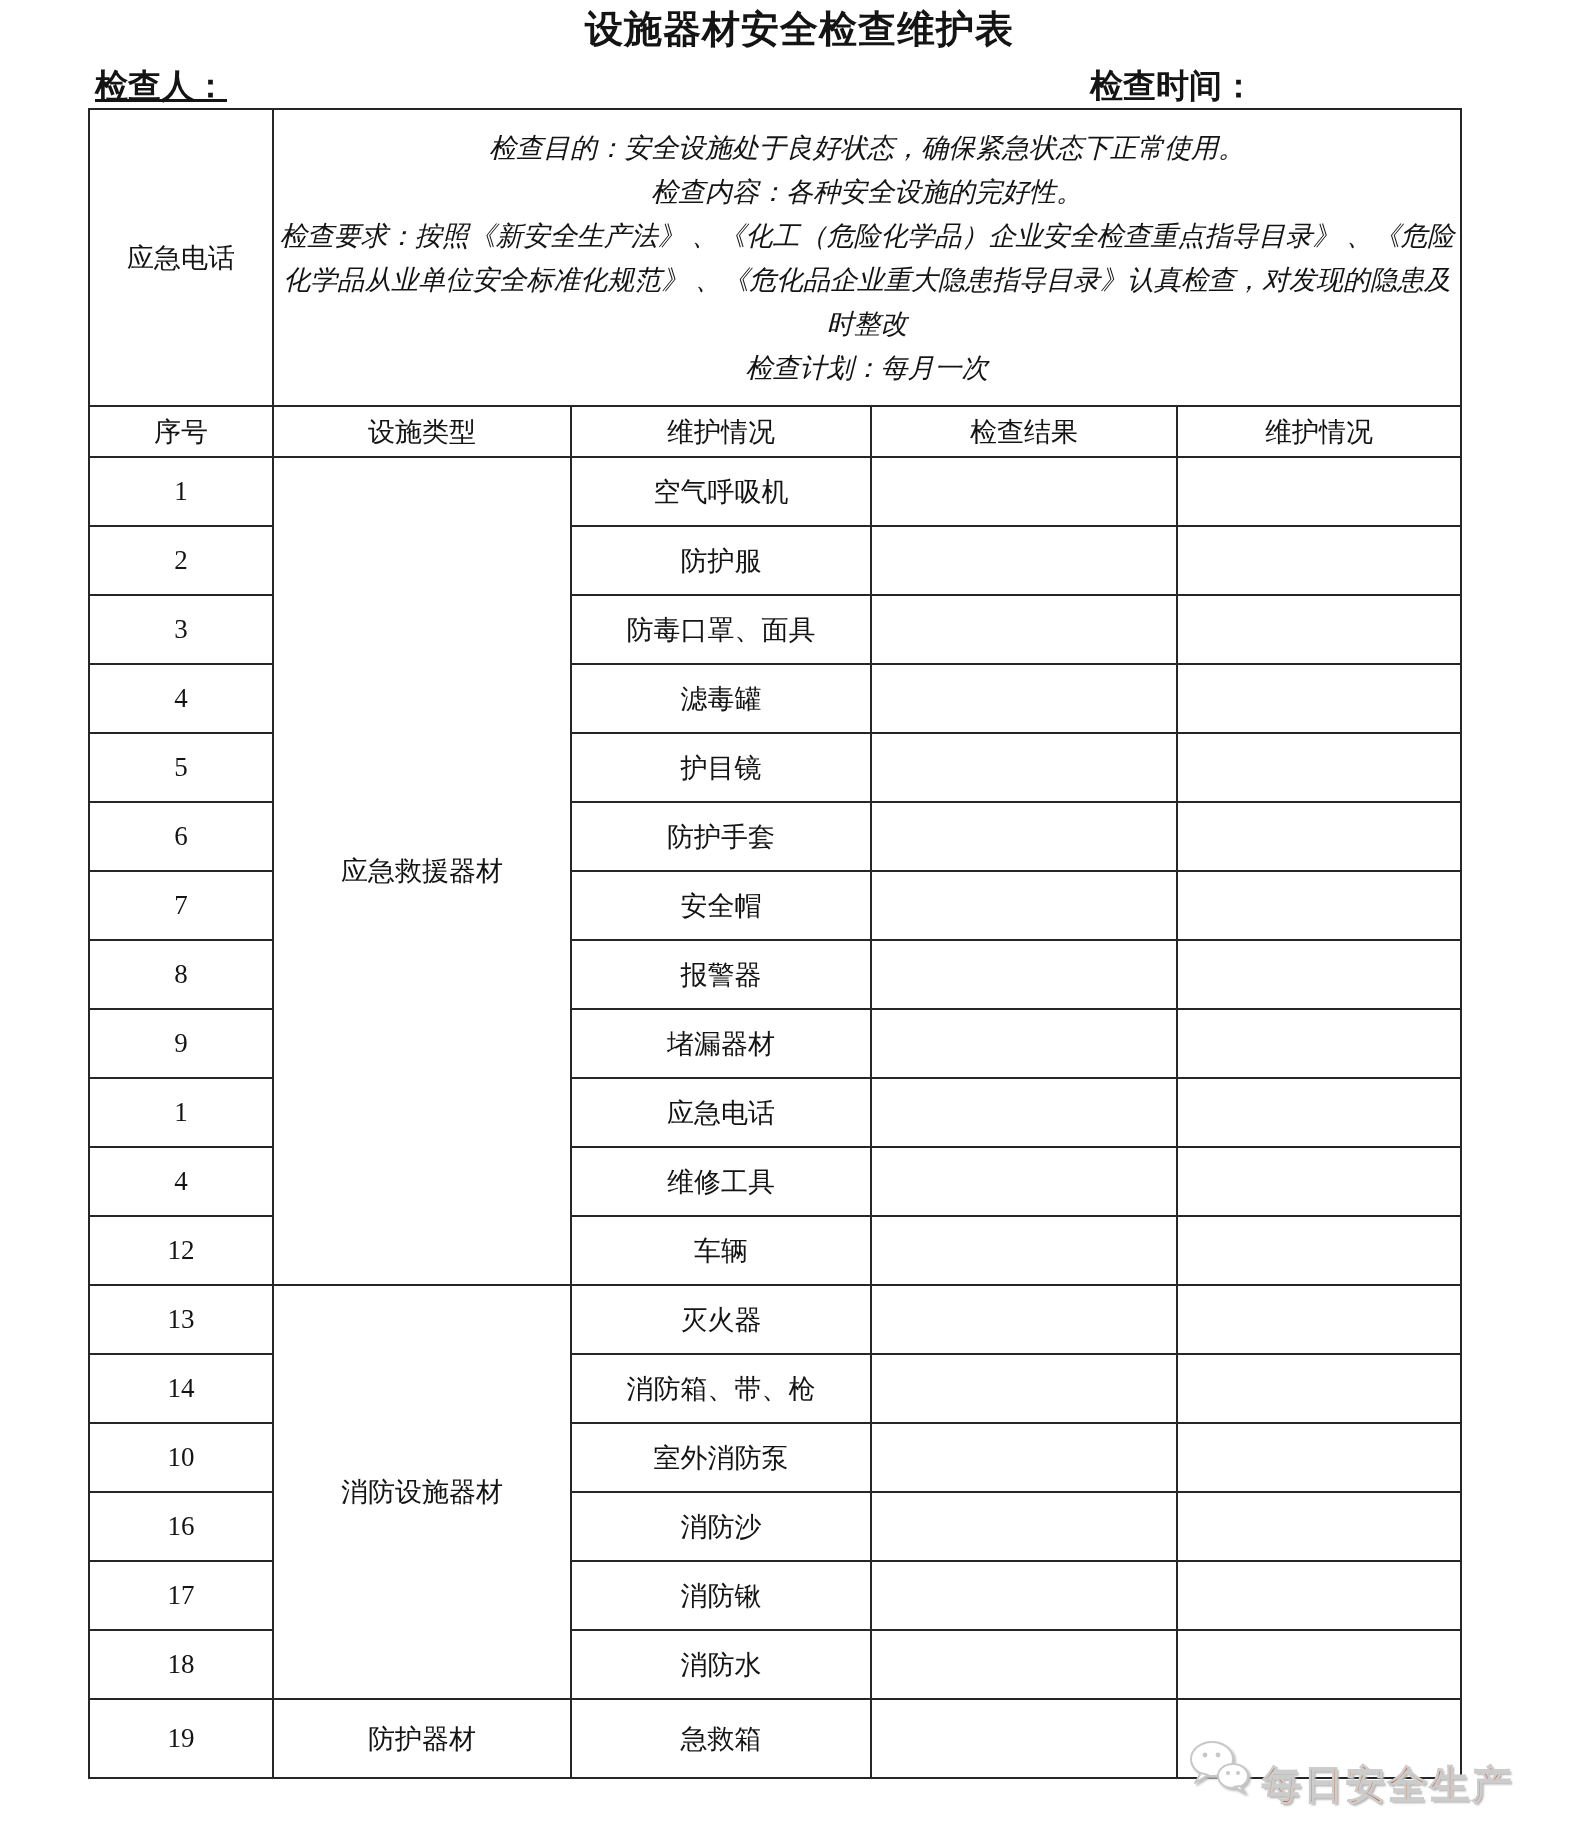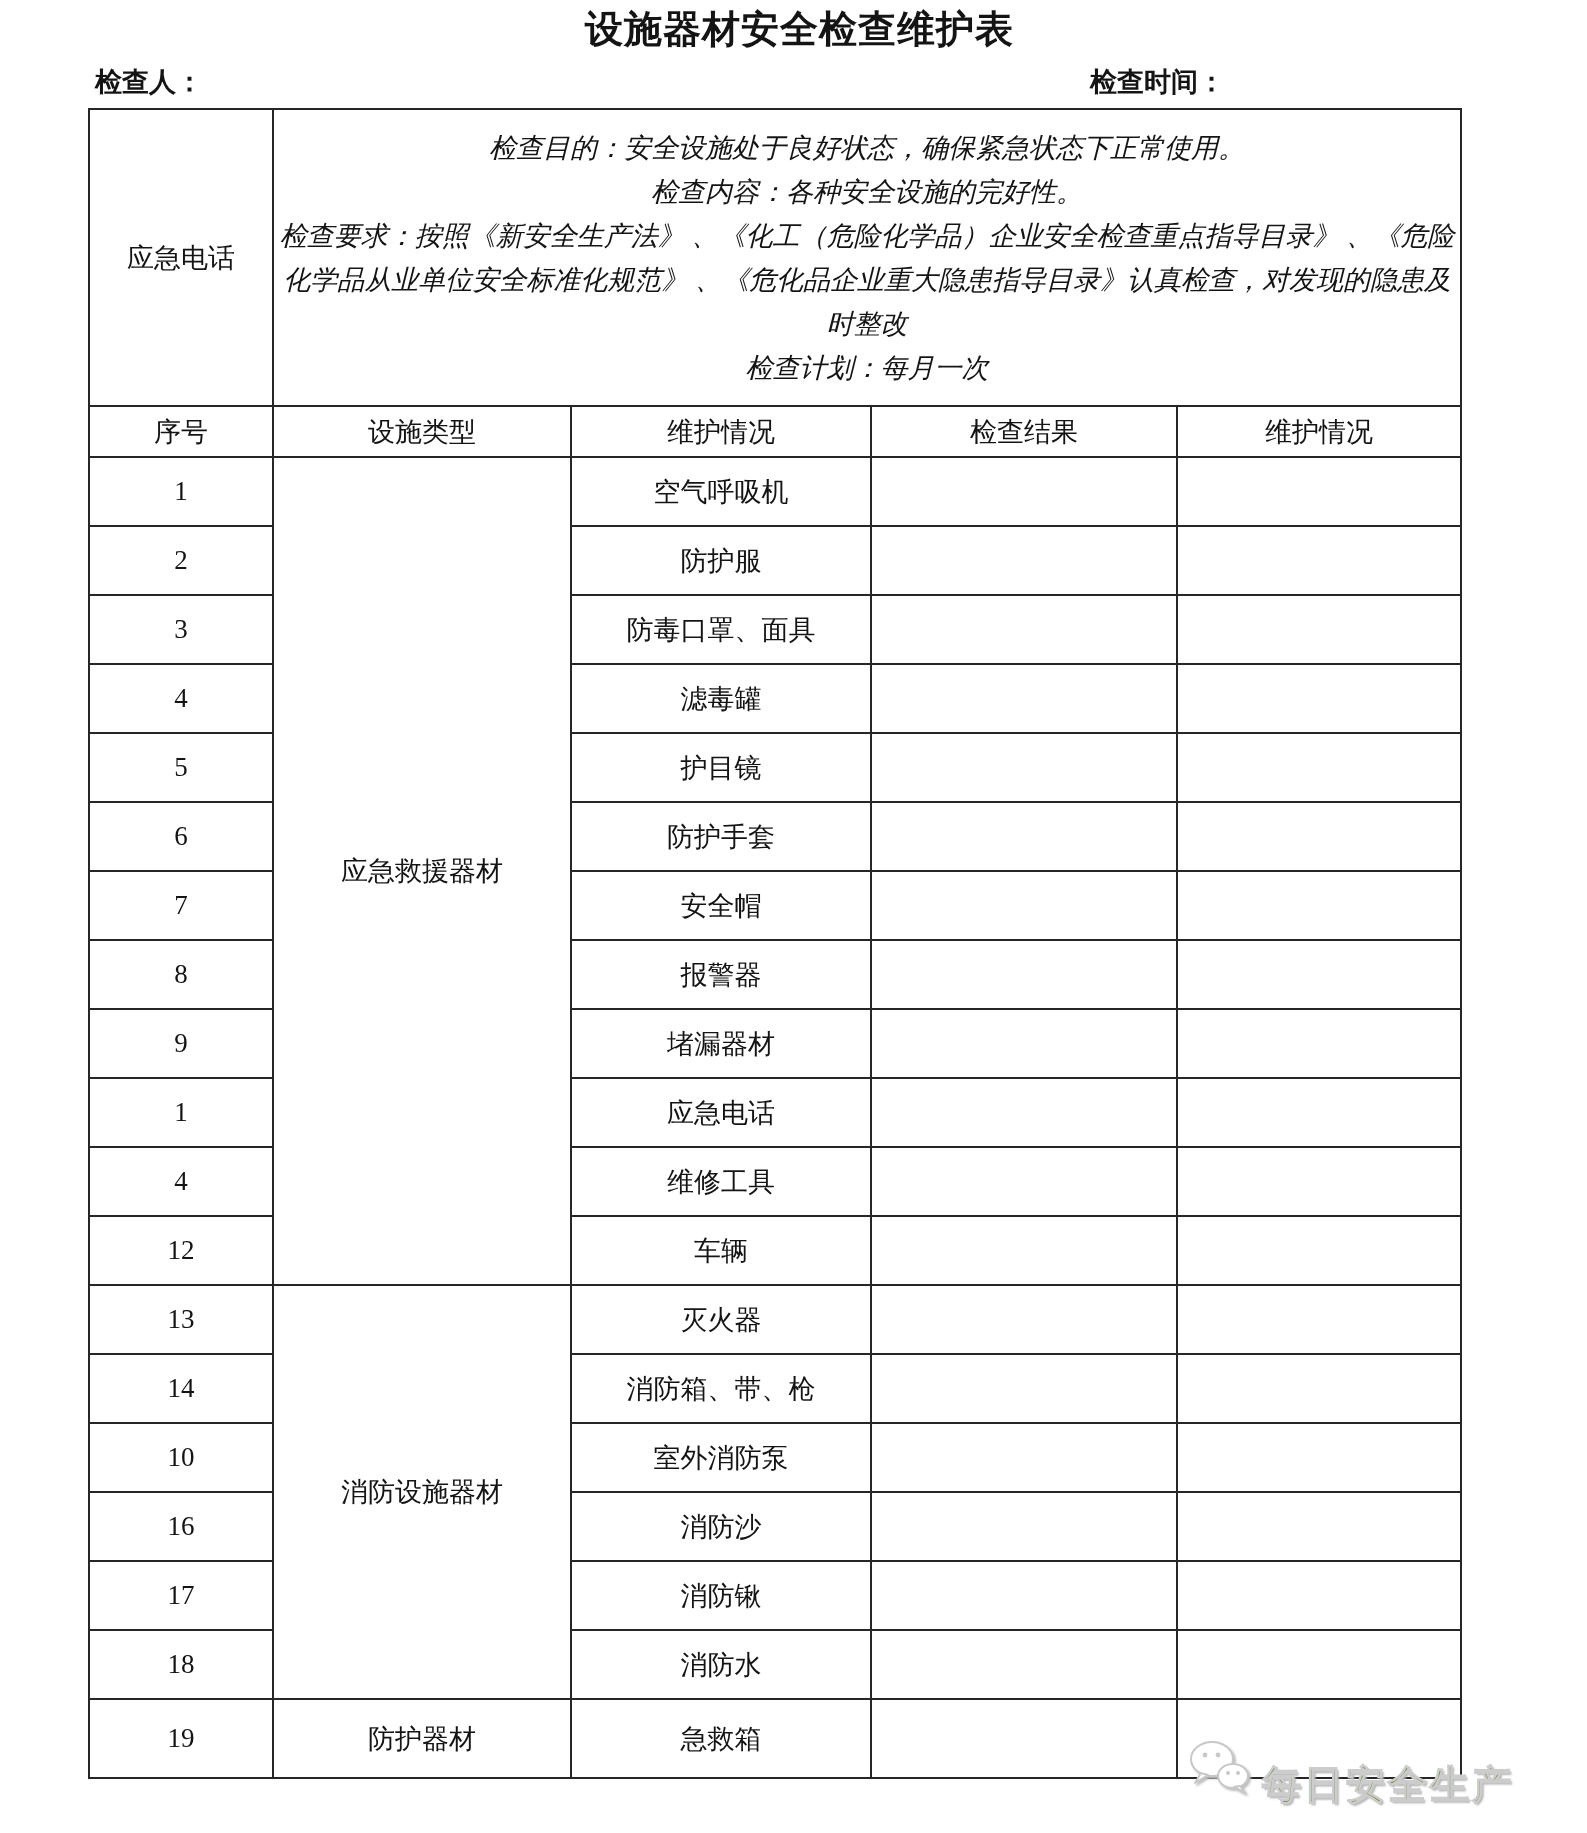--- a/index.html
+++ b/index.html
@@ -13,7 +13,7 @@
   }
   .meta-row {
     position:absolute; top:64px; left:95px; width:1372px; height:38px;
-    font-size:27px; font-weight:bold;
+    font-size:33px; font-weight:bold;text-decoration:underline;
   }
   .meta-time { position:absolute; left:995px; top:0; }
   table.inspect {

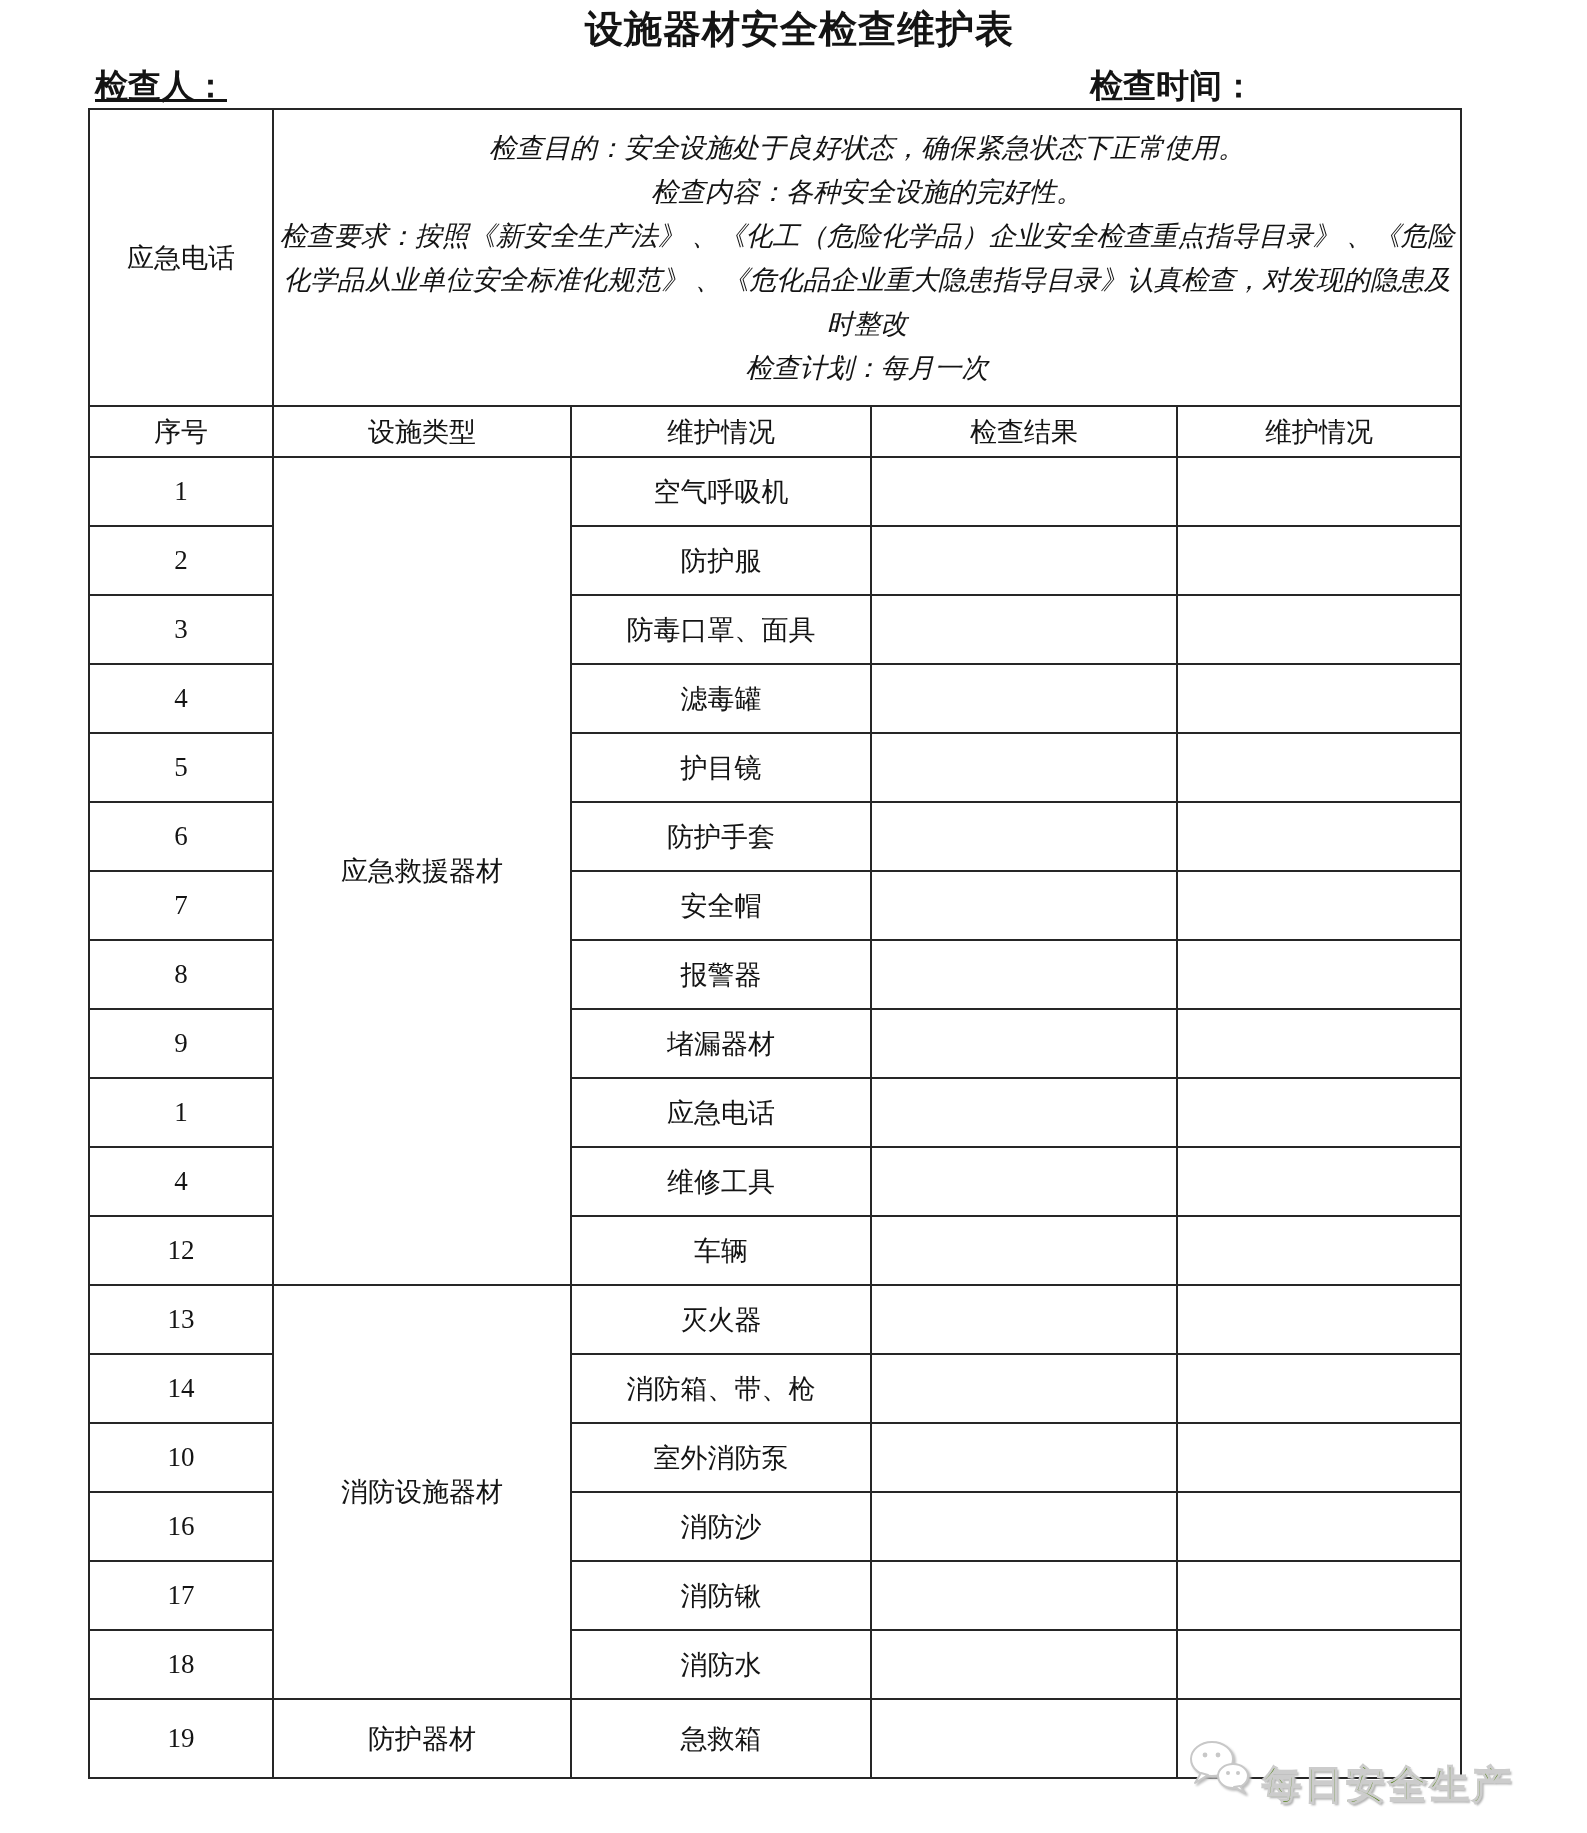--- a/index.html
+++ b/index.html
@@ -39,7 +39,7 @@
   }
   .wm-icon { filter:drop-shadow(2px 2px 1px #bdbdbd); }
   .wm-text {
-    font-size:39px; font-weight:bold; letter-spacing:3px; color:#4d7c0f;
+    font-size:39px; font-weight:bold; letter-spacing:3px; color:#c2410c;
     -webkit-text-stroke:1.3px #cccccc;
     text-shadow:2px 2px 2px #b5b5b5;
     white-space:nowrap;

